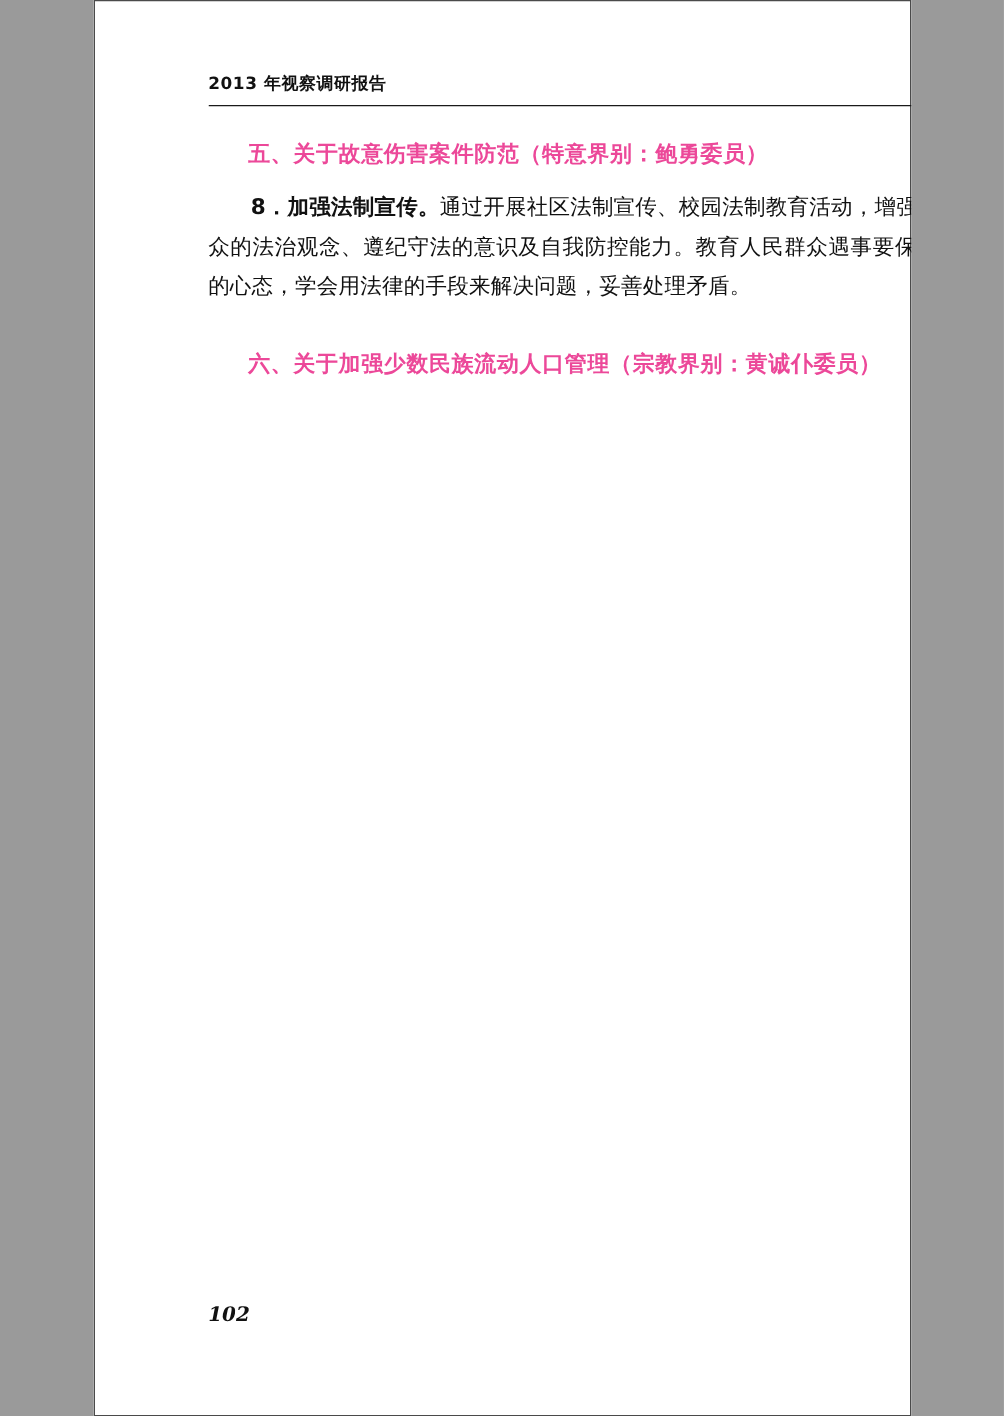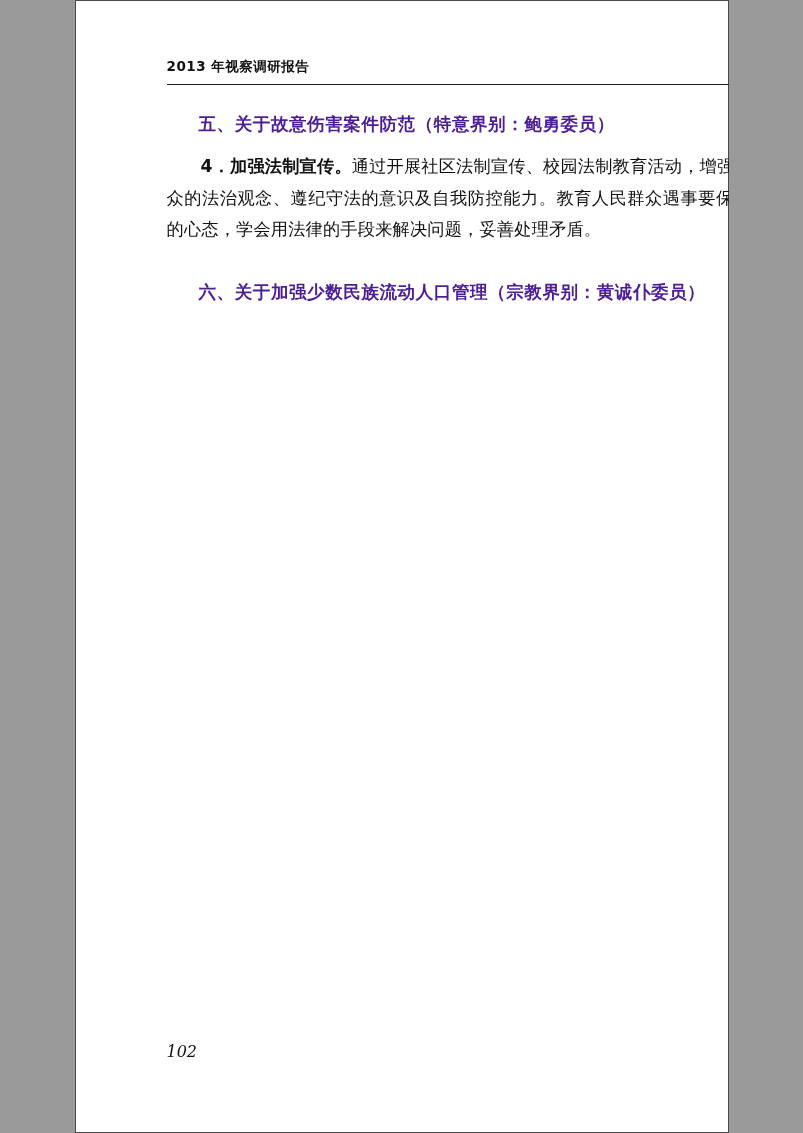--- a/index.html
+++ b/index.html
@@ -44,7 +44,7 @@
   .section-heading {
     font-size: 17.5px;
     font-weight: bold;
-    color: #4c1d95;
+    color: #ec4899;
     letter-spacing: 0.6px;
     text-indent: 32px;
     margin: 22px 0 14px 0;

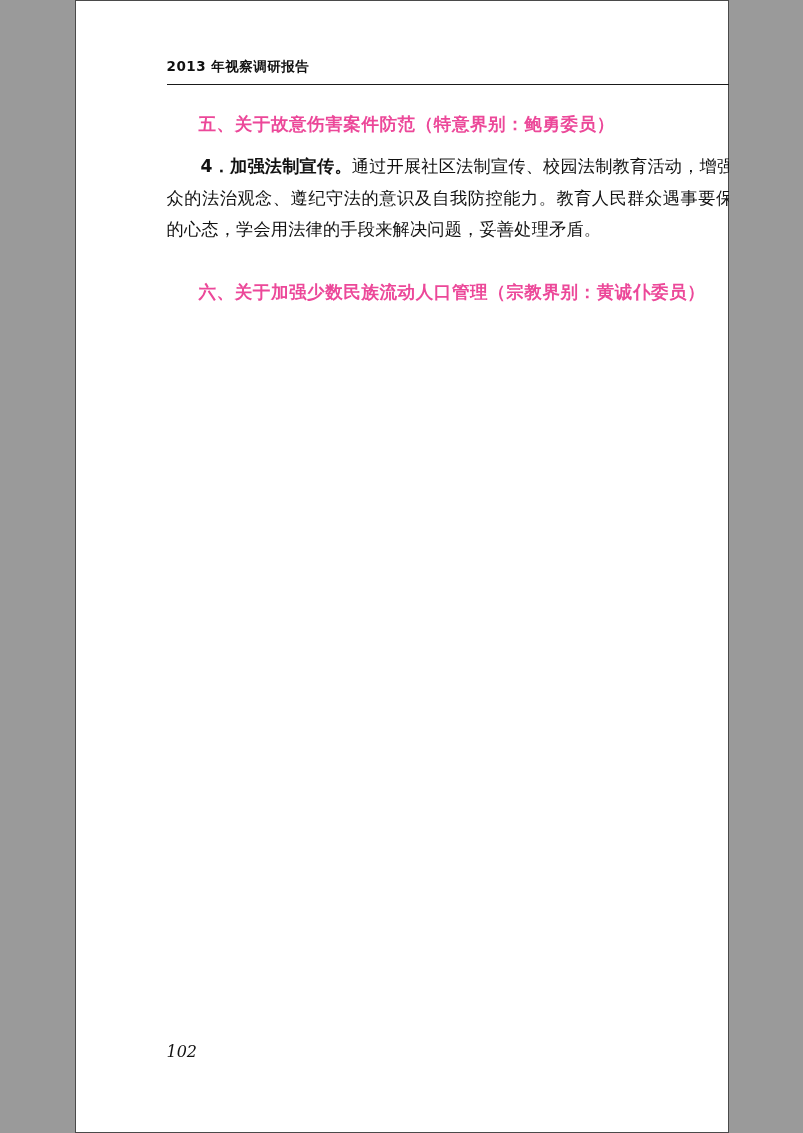--- a/index.html
+++ b/index.html
@@ -91,7 +91,7 @@
 
     <h2 class="section-heading first">五、关于故意伤害案件防范（特意界别：鲍勇委员）</h2>
 
-    <p class="body"><span class="lead">4．加强法制宣传。</span><span>通过开展社区法制宣传、校园法制教育活动，增强人民群众的法治观念、遵纪守法的意识及自我防控能力。教育人民群众遇事要保持平和的心态，学会用法律的手段来解决问题，妥善处理矛盾。</span></p>
+    <p class="body"><span class="lead">8．加强法制宣传。</span><span>通过开展社区法制宣传、校园法制教育活动，增强人民群众的法治观念、遵纪守法的意识及自我防控能力。教育人民群众遇事要保持平和的心态，学会用法律的手段来解决问题，妥善处理矛盾。</span></p>
 
 
 

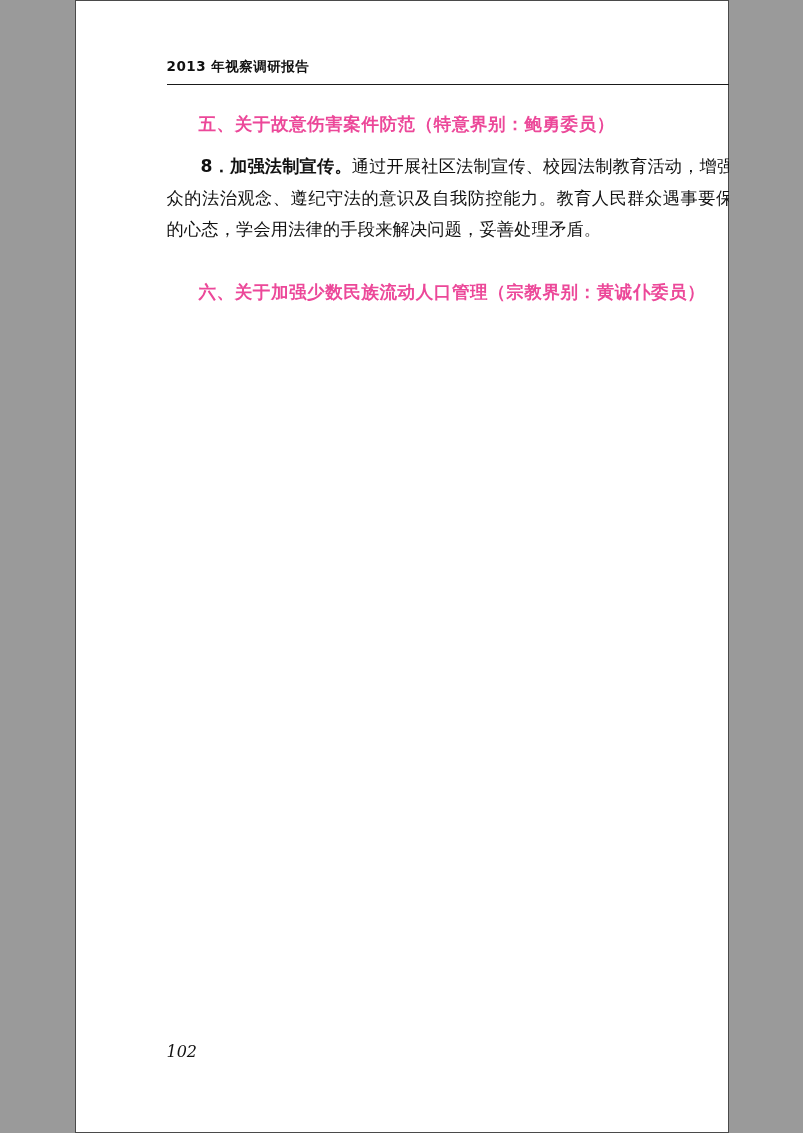--- a/index.html
+++ b/index.html
@@ -72,7 +72,7 @@
     left: 92px;
     top: 1042px;
     font-size: 16px;
-    font-weight: normal;
+    font-weight: bold;
     font-style: italic;
     color: #111;
     font-family: "DejaVu Serif", "Liberation Serif", serif;

